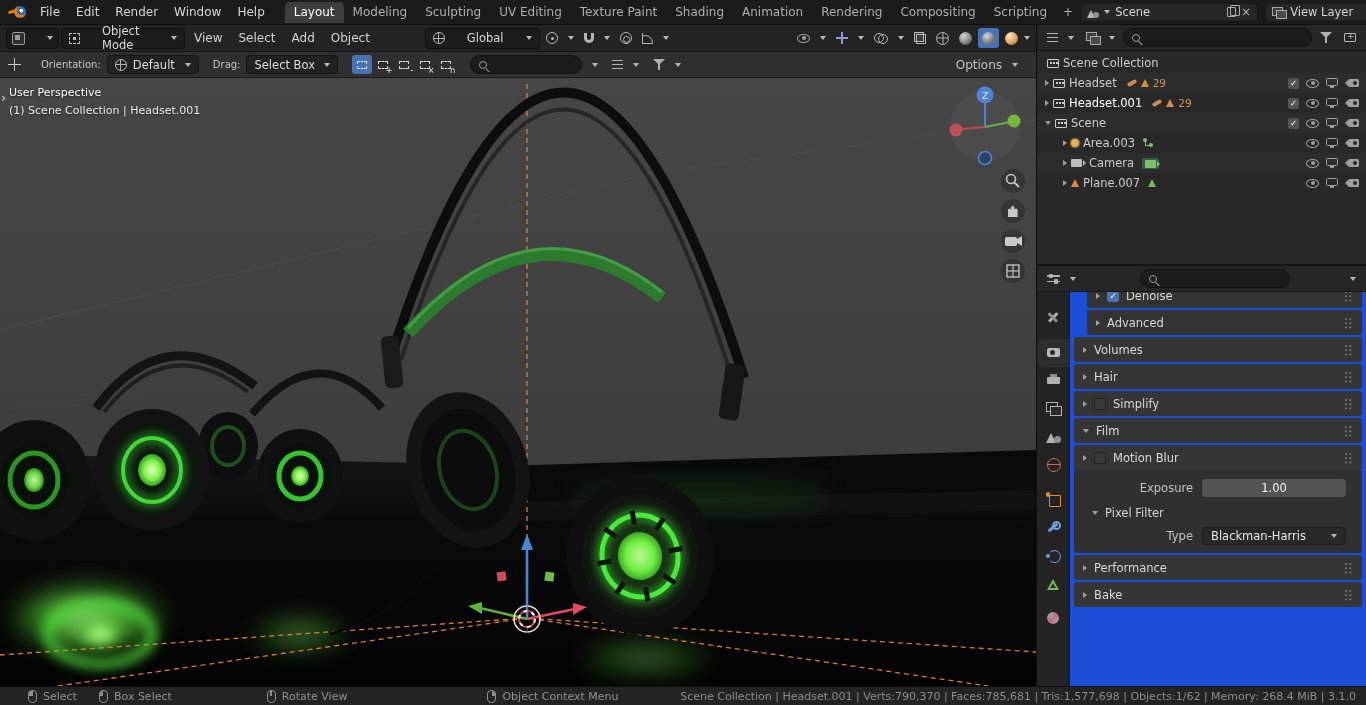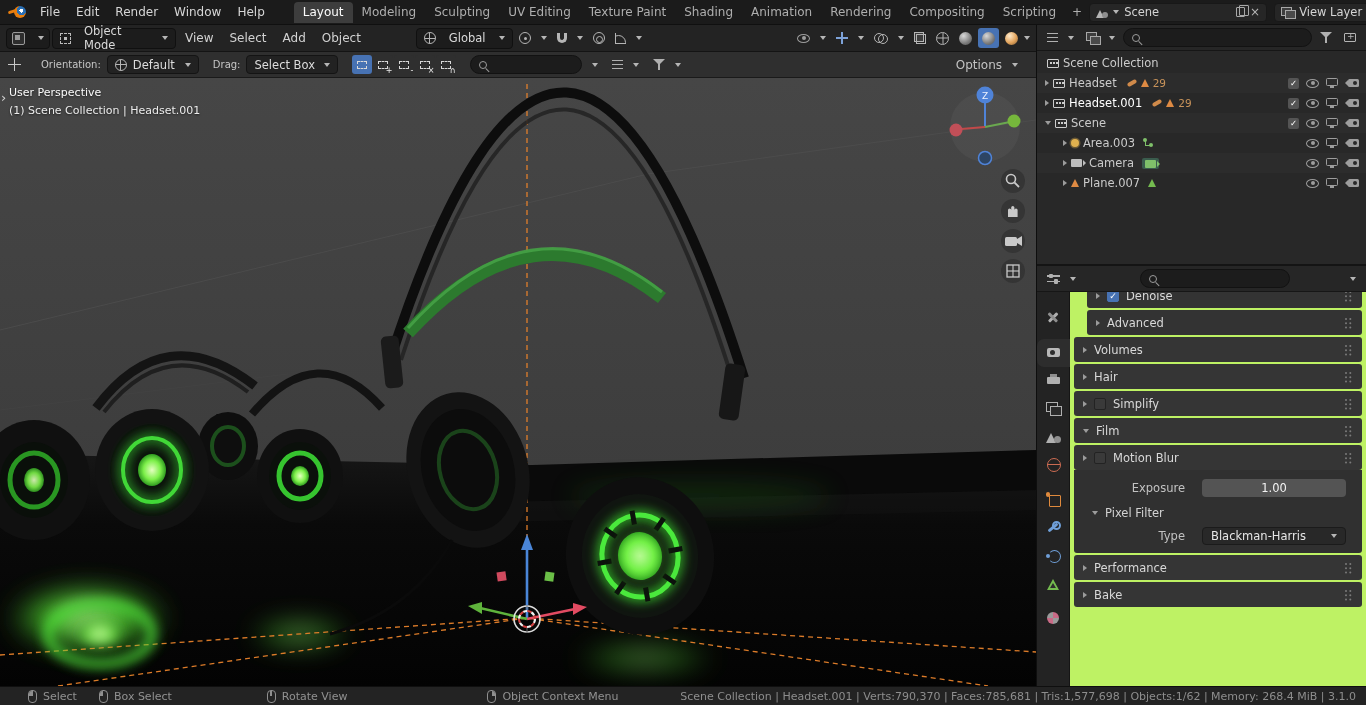--- a/index.html
+++ b/index.html
@@ -12,7 +12,7 @@
 .blender-logo::before{content:"";position:absolute;right:0;top:0;width:12px;height:12px;border-radius:50%;background:radial-gradient(circle at 62% 38%,#ffffff 0 2px,#2a6fb4 2px 4.5px,#e87d0d 4.5px)}
 .blender-logo::after{content:"";position:absolute;left:0;top:4px;width:9px;height:3px;background:#e87d0d;border-radius:2px;transform:rotate(-18deg)}
 .menu-item{padding:3px 8px;color:#d6d6d6;border-radius:3px;white-space:nowrap}
-.ws-wrap{display:flex;margin-left:21px;align-items:center}
+.ws-wrap{display:flex;margin-left:12px;align-items:center}
 .ws-tab{padding:3px 9px 4px;color:#aeaeae;border-radius:4px 4px 0 0;white-space:nowrap}
 .ws-tab.active{background:#3d3d3d;color:#fdfdfd}
 .ws-add{padding:2px 7px;color:#b0b0b0}

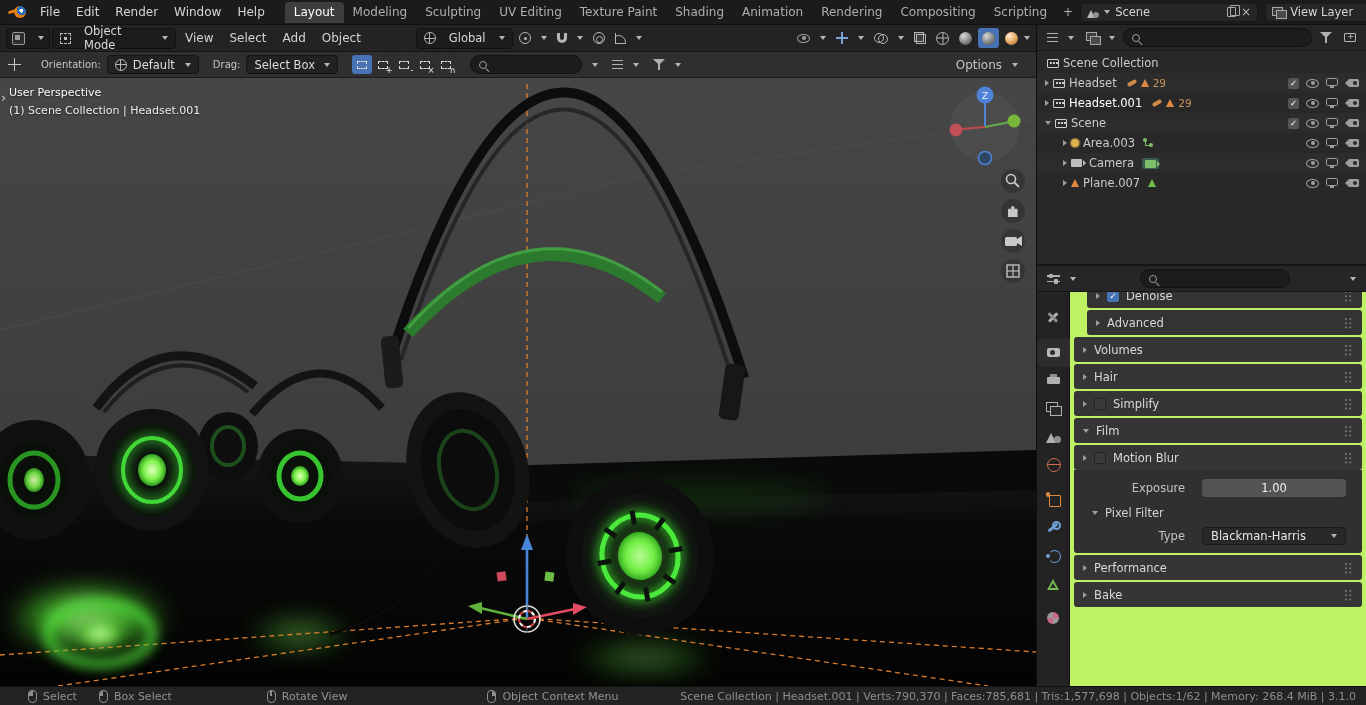--- a/index.html
+++ b/index.html
@@ -44,7 +44,7 @@
 .i-newcoll::after{content:"+";position:absolute;left:2px;top:-3px;font-size:9px;color:#b5b5b5}
 
 .vp-header{height:27px;flex:none;background:#232323;display:flex;align-items:center;padding:0 6px;gap:2px;border-bottom:1px solid #141414}
-.widget{height:21px;background:#1c1c1c;border:1px solid #101010;border-radius:4px;display:flex;align-items:center;padding:0 7px;gap:13px;color:#dadada;font-size:11.5px}
+.widget{height:21px;background:#1c1c1c;border:1px solid #101010;border-radius:4px;display:flex;align-items:center;padding:0 7px;gap:22px;color:#dadada;font-size:11.5px}
 .hmenu{padding:4px 7px;color:#d2d2d2}
 .icon-btn{height:21px;display:flex;align-items:center;padding:0 4px;border-radius:4px;gap:10px}
 .vph-right{margin-left:auto;display:flex;align-items:center;gap:2px}

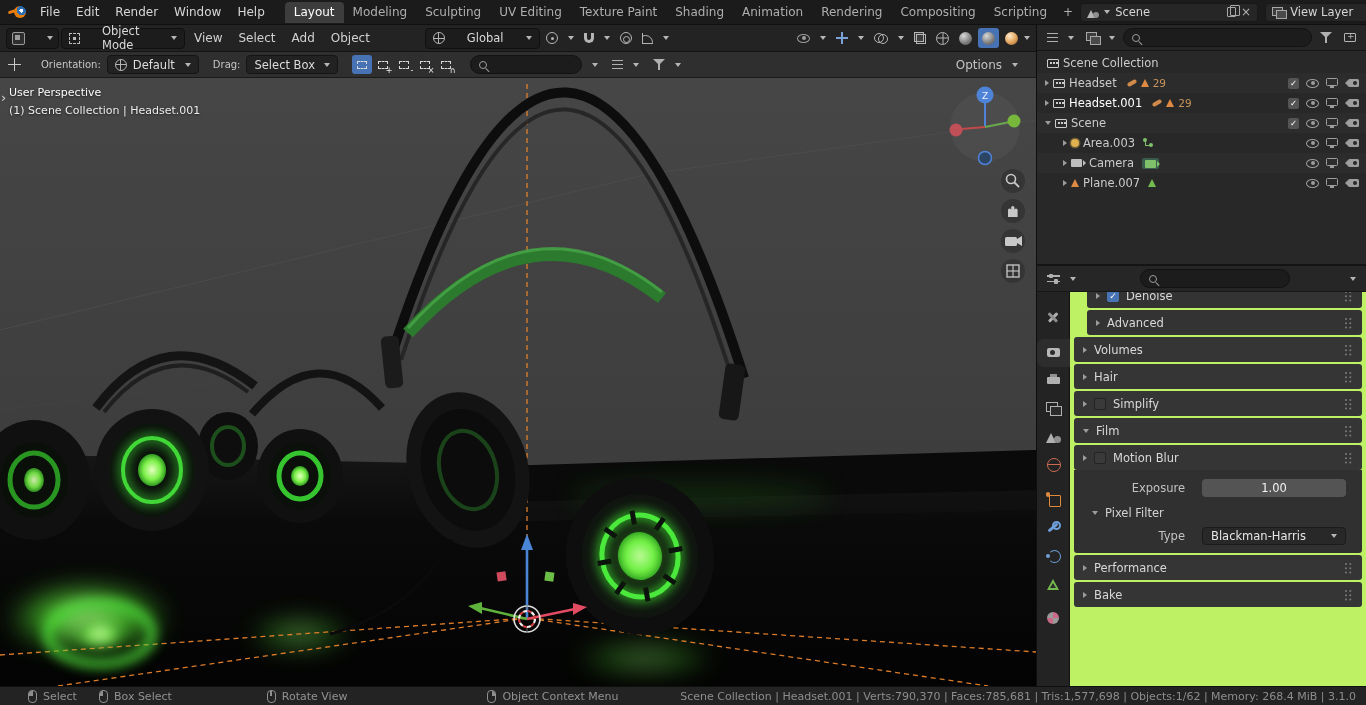--- a/index.html
+++ b/index.html
@@ -145,7 +145,7 @@
 .ptab{width:33px;display:flex;justify-content:center;padding:6px 0 7px}
 .ptab.active{background:#2d2d2d;border-radius:7px 0 0 7px}
 .ptab.gap{margin-top:7px}
-.pbody{flex:1;background:#bef264;min-width:0;overflow:hidden;padding:2px 2px 0}
+.pbody{flex:1;background:#1d4ed8;min-width:0;overflow:hidden;padding:2px 2px 0}
 .panel{background:#353535;border-radius:3px;height:25px;display:flex;align-items:center;gap:7px;padding:0 9px;margin:2px 2px 0;color:#d9d9d9;font-size:11.5px}
 .panel.sub{margin-left:15px;background:#333333}
 .panel.cut{margin-top:-11px}

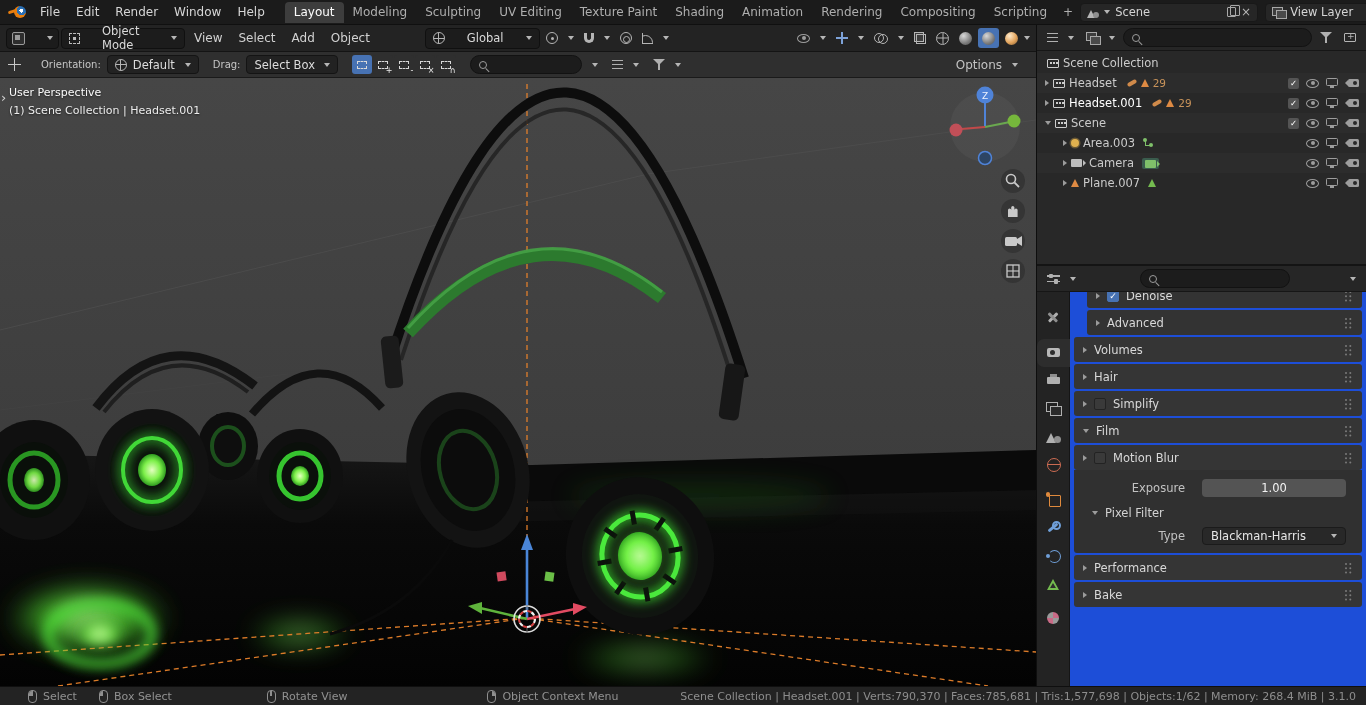--- a/index.html
+++ b/index.html
@@ -158,7 +158,7 @@
 .i-preset i{display:block;height:1.4px;background:#a8a8a8}
 .film-body{background:#303030;margin:0 2px;border-radius:0 0 3px 3px;padding:5px 0 6px}
 .prop-row{display:flex;align-items:center;height:25px;padding-right:16px}
-.prop-label{width:128px;text-align:right;padding-right:17px;color:#c2c2c2;font-size:11.5px;flex:none}
+.prop-label{width:128px;text-align:right;padding-right:9px;color:#c2c2c2;font-size:11.5px;flex:none}
 .slider{flex:1;height:18px;background:#545454;border-radius:4px;display:flex;align-items:center;justify-content:center;color:#f2f2f2;font-size:11.5px}
 .ddfield{flex:1;height:18px;background:#282828;border:1px solid #1b1b1b;border-radius:4px;display:flex;align-items:center;padding:0 8px;color:#e6e6e6;font-size:11.5px}
 .ddfield .caret{margin-left:auto}

